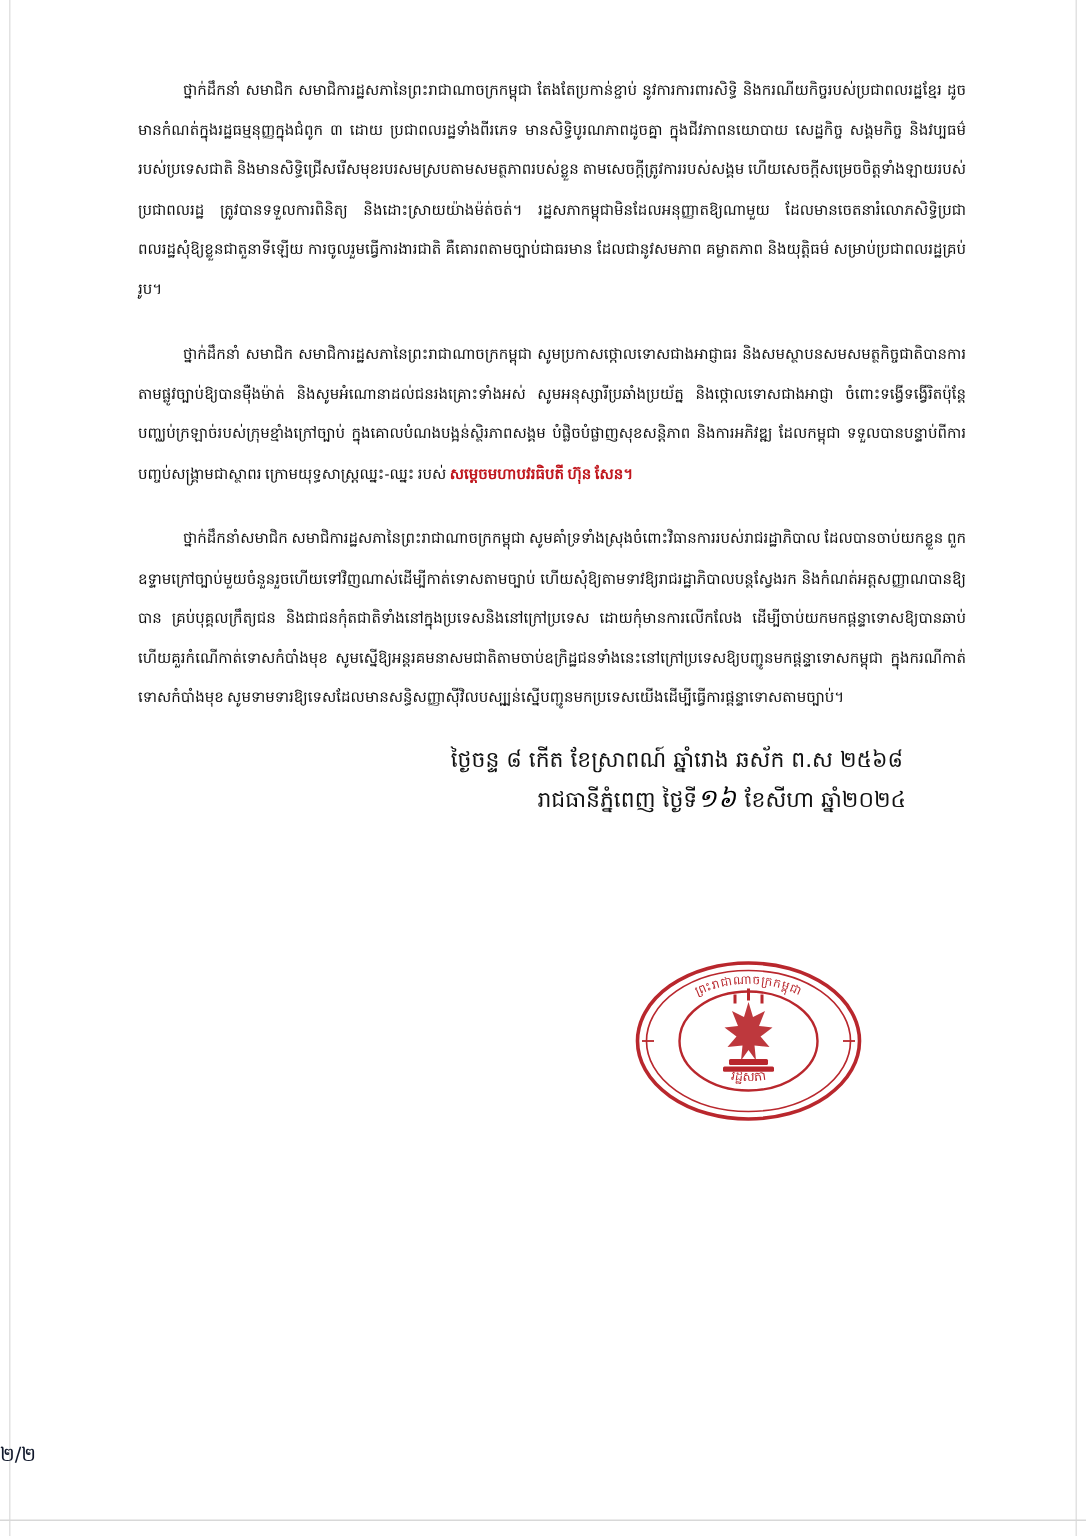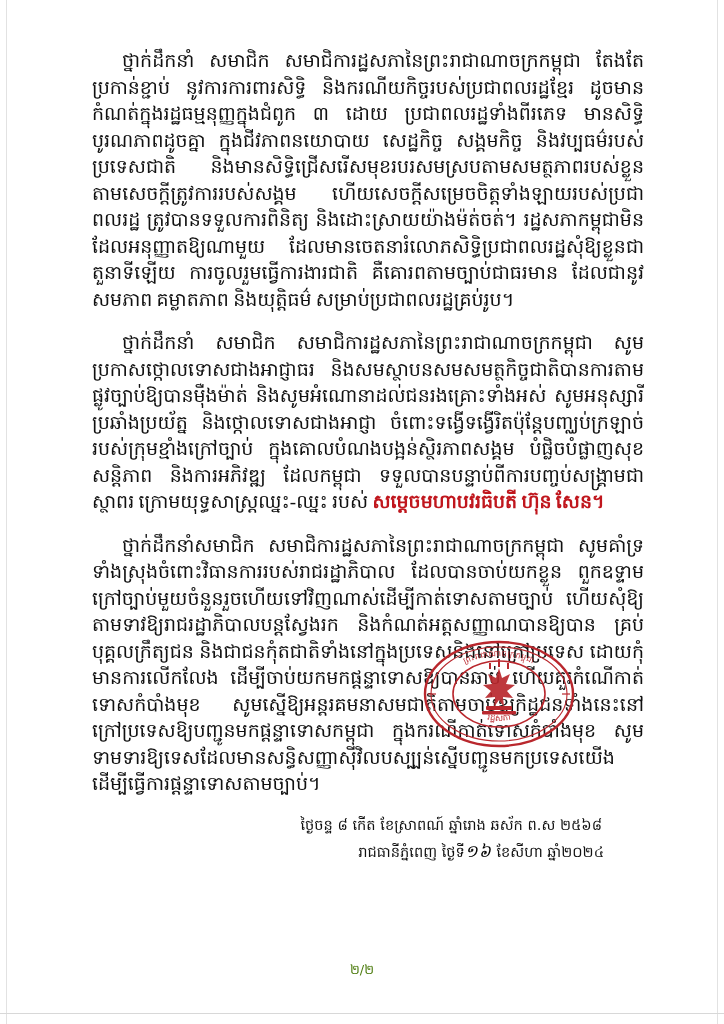--- a/index.html
+++ b/index.html
@@ -43,8 +43,8 @@
   }
   p.para {
     margin: 0 16px 17px 0;
-    font-family: Liberation Serif, serif;
-    font-size: 19px;
+    font-family: Liberation Sans, sans-serif;
+    font-size: 10px;
     line-height: 26.5px;
     color: #101010;
     text-align: justify;

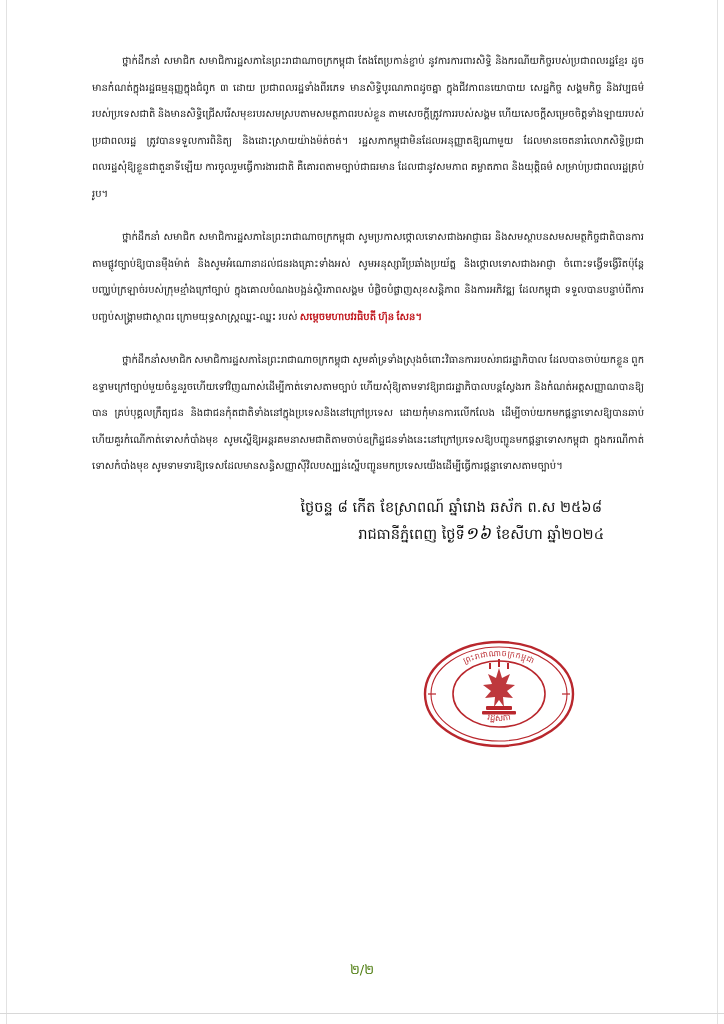--- a/index.html
+++ b/index.html
@@ -93,10 +93,10 @@
     position: absolute;
     left: 0; right: 0;
     bottom: 44px;
-    text-align: center;
+    text-align: left;
     font-family: "DejaVu Sans", "Liberation Sans", sans-serif;
     font-size: 13px;
-    color: #4d7c0f;
+    color: #0f172a;
   }
 </style>
 </head>

